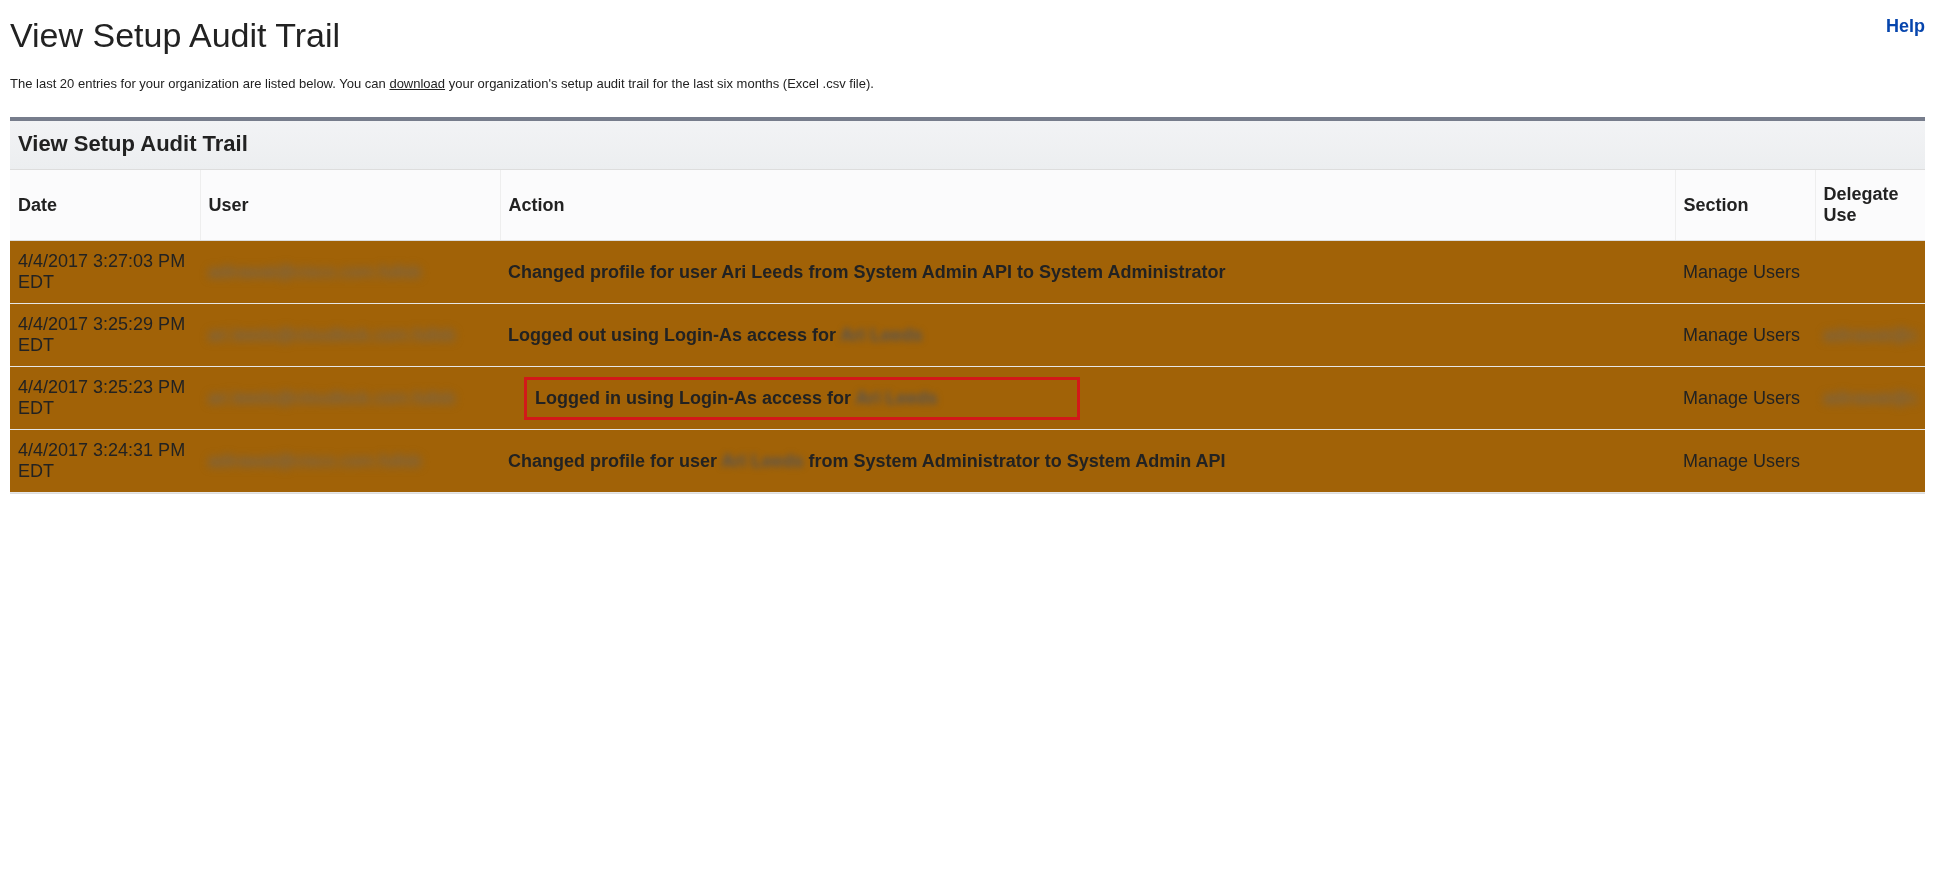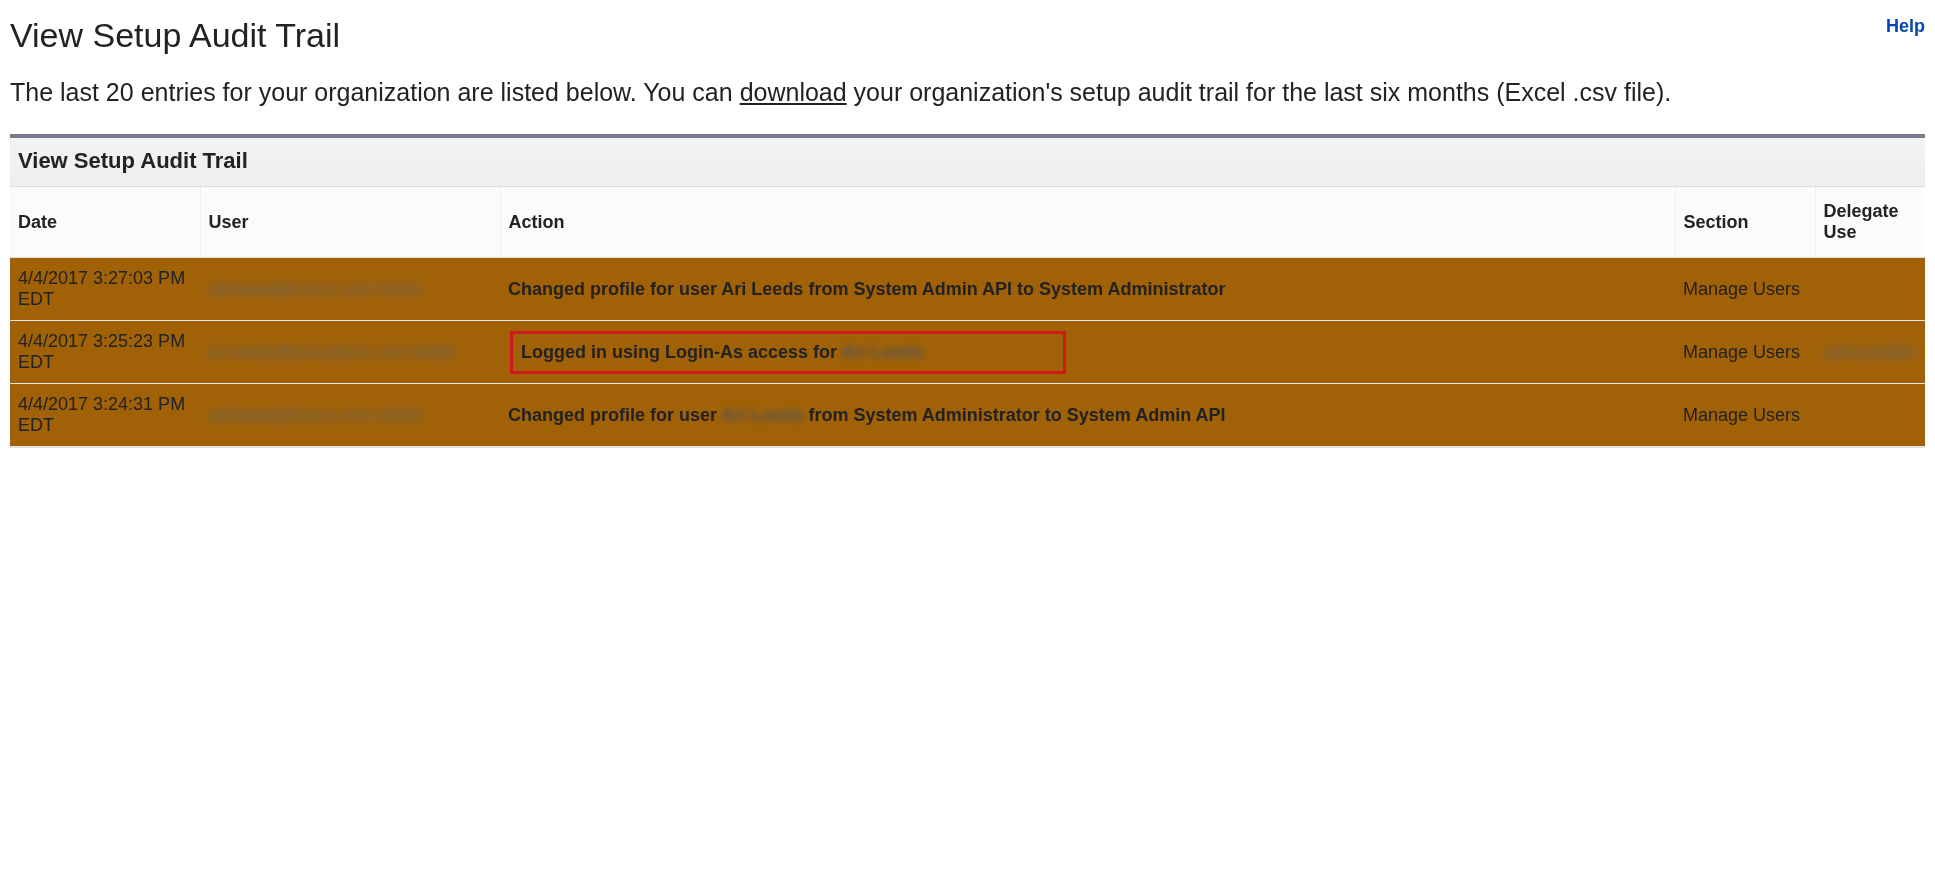--- a/index.html
+++ b/index.html
@@ -7,7 +7,7 @@
     .header-row { display: flex; justify-content: space-between; align-items: flex-start; }
     h1 { font-size: 34px; font-weight: 400; color: #222; margin: 8px 0 20px 0; }
     .help-link { color: #0645ad; font-size: 18px; cursor: pointer; margin-top: 8px; font-weight: bold; }
-    .desc { font-size: 25px; color: #222; margin-bottom: 24px; line-height: 1.4; }
+    .desc { font-size: 13px; color: #222; margin-bottom: 24px; line-height: 1.4; }
     .dl-link { text-decoration: underline; color: #222; cursor: pointer; }
     .panel { border-top: 4px solid #777d8c; background: #f7f8f9; border-bottom: 1px solid #ddd; }
     .panel-title { font-size: 22px; font-weight: bold; padding: 10px 8px 12px 8px; background: linear-gradient(#f2f3f5, #eceef0); border-bottom: 1px solid #ddd; }

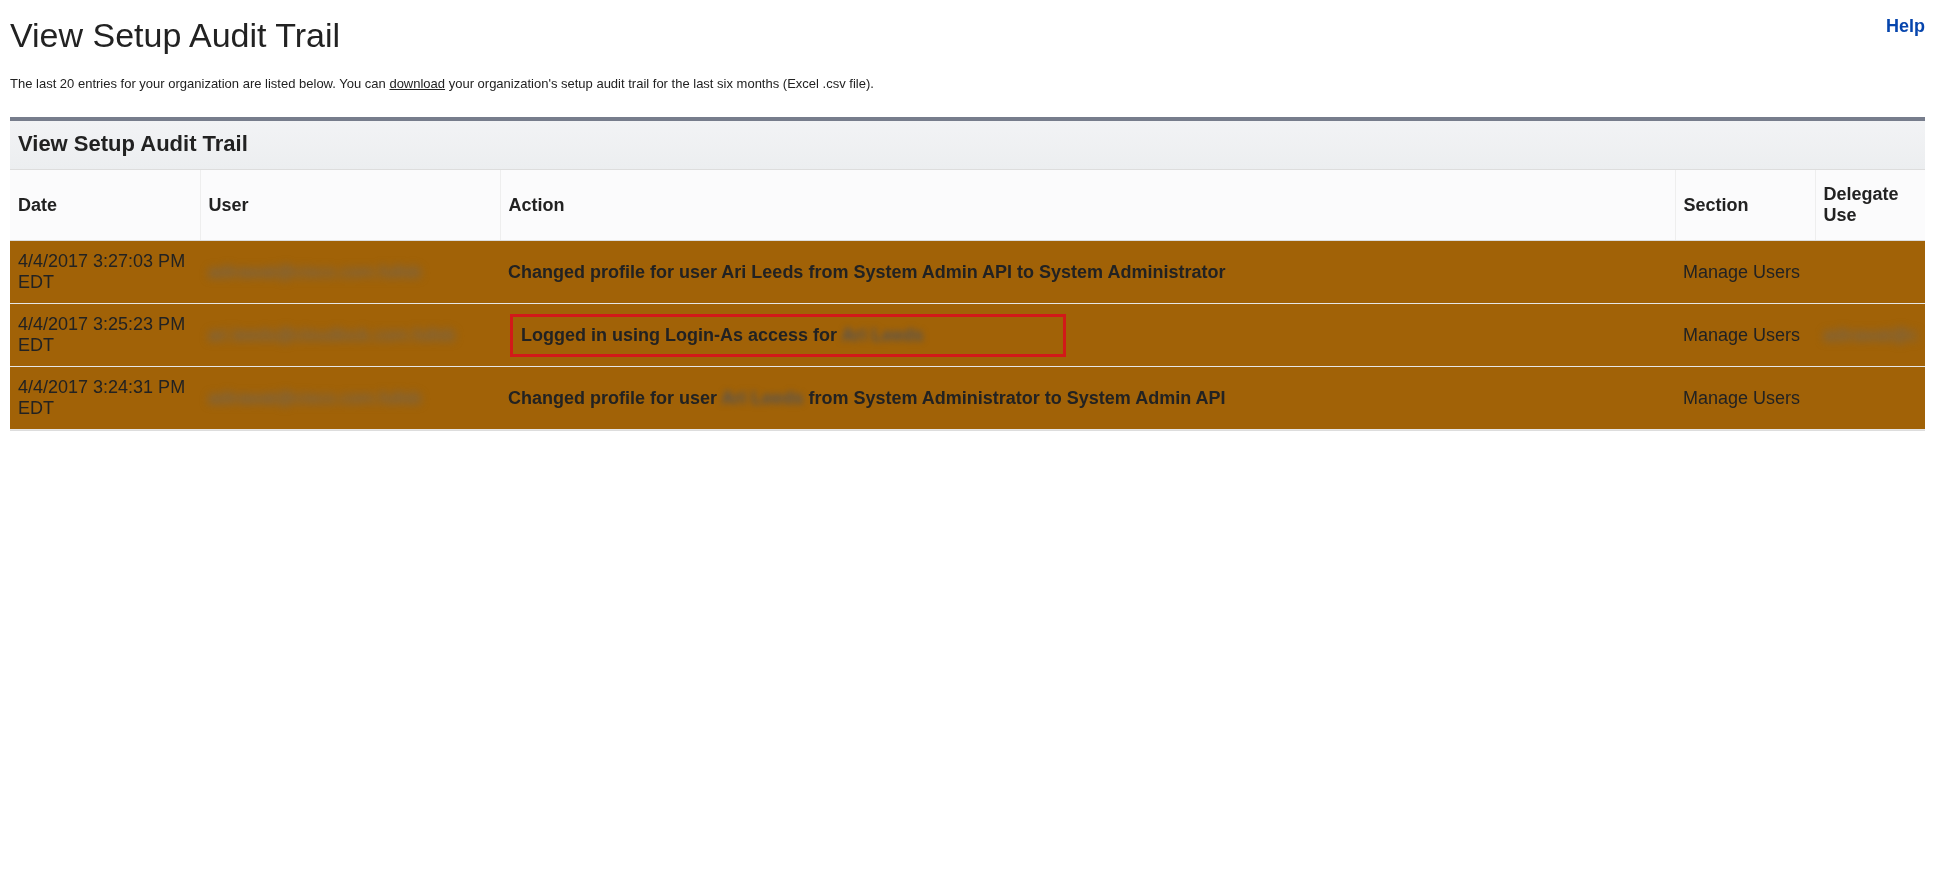--- a/index.html
+++ b/index.html
@@ -65,6 +65,13 @@
           <td class="col-delegate"></td>
         </tr>
         <tr>
+          <td>4/4/2017 3:25:29 PM EDT</td>
+          <td><span class="blur">ari.leeds@cloudlock.com.fullsb</span></td>
+          <td class="action-cell"><span><span>Logged out using Login-As access for </span><span class="blur-mid">Ari Leeds</span></span></td>
+          <td>Manage Users</td>
+          <td class="col-delegate"><span class="blur">adirawat@c</span></td>
+        </tr>
+        <tr>
           <td>4/4/2017 3:25:23 PM EDT</td>
           <td><span class="blur">ari.leeds@cloudlock.com.fullsb</span></td>
           <td class="action-cell"><span class="action-box"><span>Logged in using Login-As access for </span><span class="blur-mid">Ari Leeds</span></span></td>

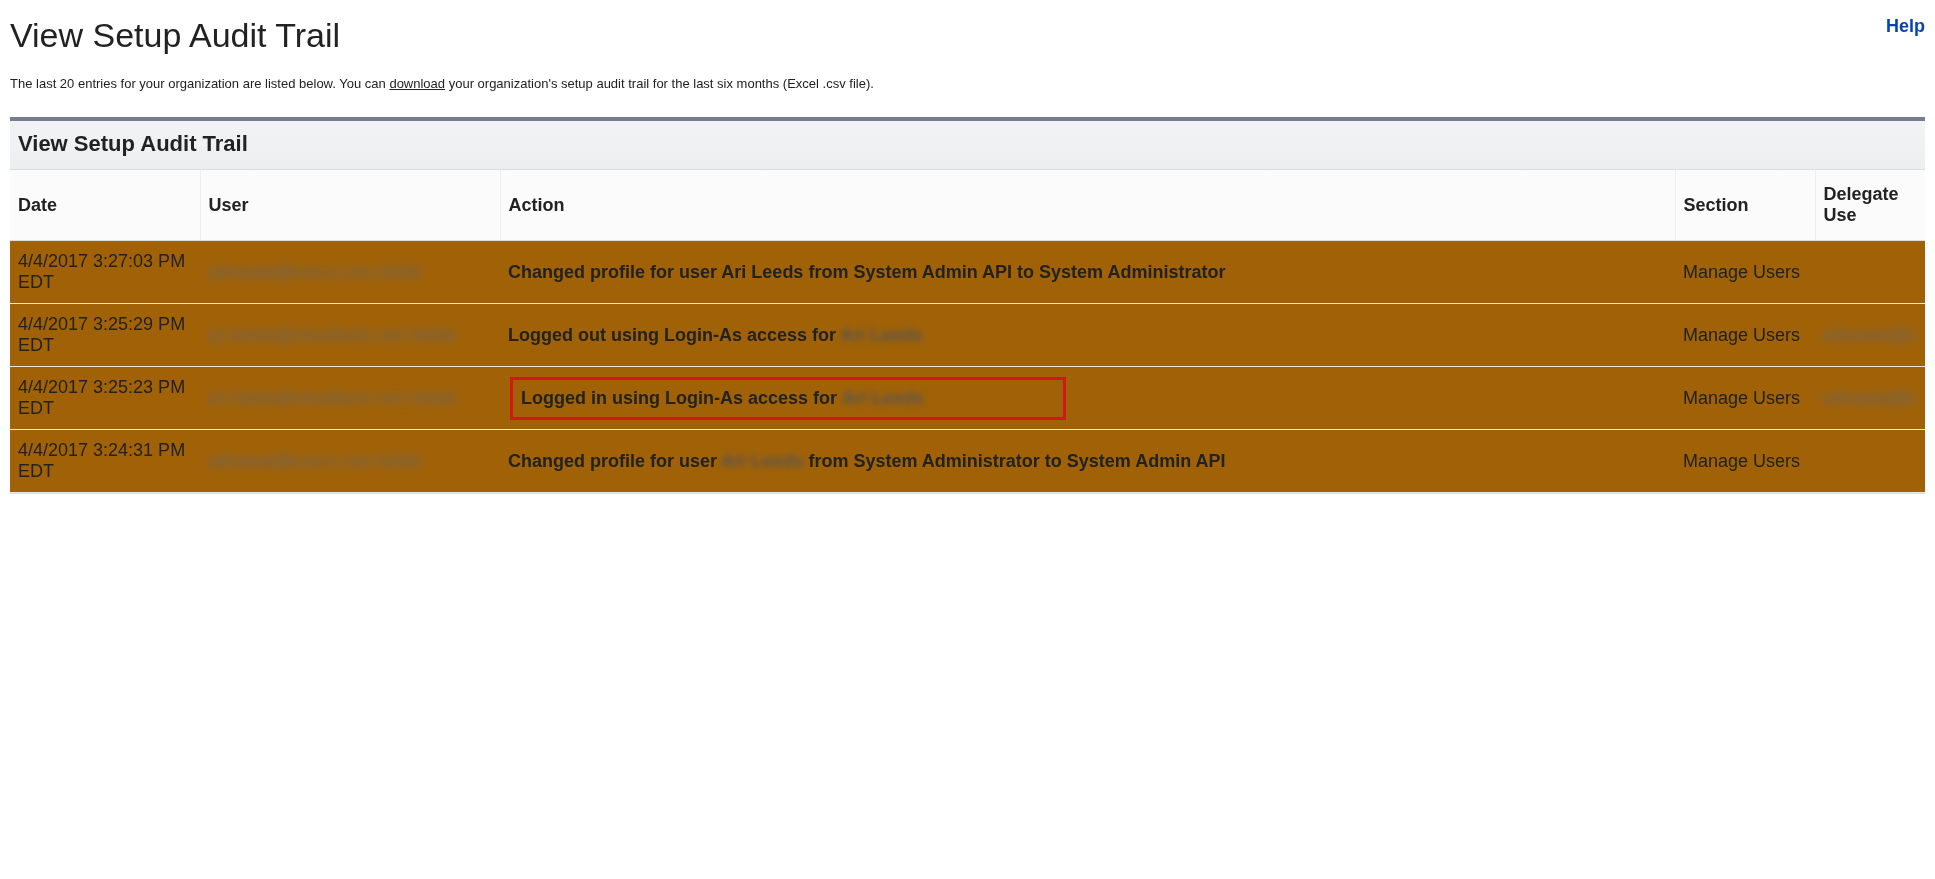--- a/index.html
+++ b/index.html
@@ -21,7 +21,7 @@
     .col-section { width: 140px; }
     .col-delegate { width: 110px; overflow: hidden; white-space: nowrap; }
     .action-cell { position: relative; font-weight: bold; }
-    .action-box { display: inline-block; border: 3px solid #d21919; padding: 8px 140px 8px 8px; margin: -8px 2px; }
+    .action-box { display: inline-block; border: 3px solid #d21919; padding: 8px 140px 8px 8px; margin: -8px 16px; }
     .blur { filter: blur(4px); color: #666; user-select: none; }
     .blur-mid { filter: blur(3px); color: #555; }
   </style>

